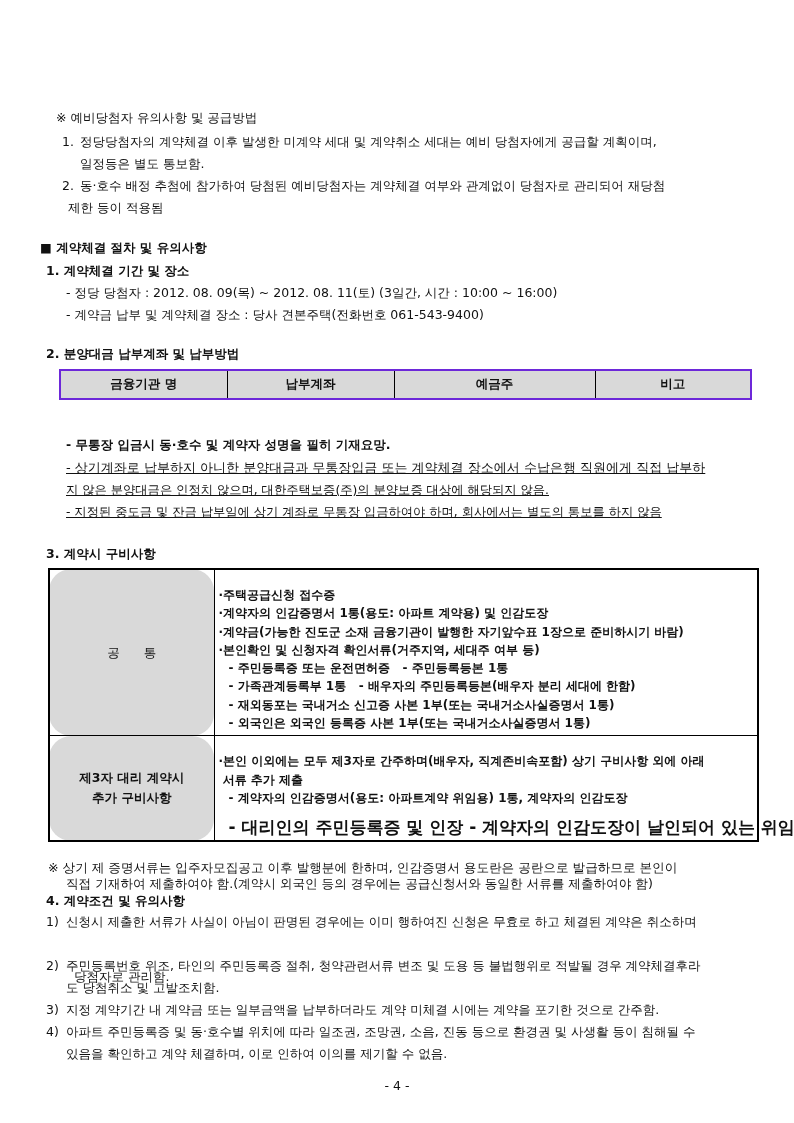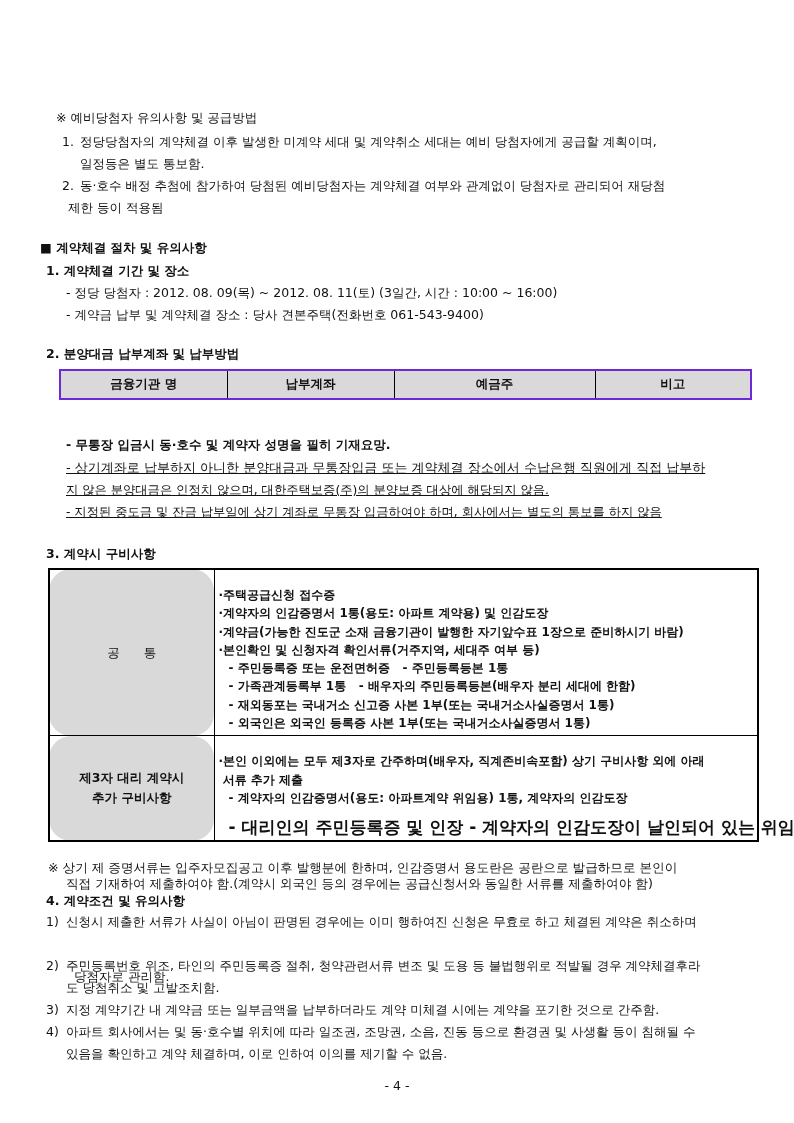--- a/index.html
+++ b/index.html
@@ -106,7 +106,7 @@
 <div class="abs" style="left:46px;top:1001px;">3)</div>
 <div class="abs" style="left:66px;top:1001px;">지정 계약기간 내 계약금 또는 일부금액을 납부하더라도 계약 미체결 시에는 계약을 포기한 것으로 간주함.</div>
 <div class="abs" style="left:46px;top:1023px;">4)</div>
-<div class="abs" style="left:66px;top:1023px;">아파트 회사에서는 및 동·호수별 위치에 따라 일조권, 조망권, 소음, 진동 등으로 환경권 및 사생활 등이 침해될 수</div>
+<div class="abs" style="left:66px;top:1023px;">아파트 주민등록증 및 동·호수별 위치에 따라 일조권, 조망권, 소음, 진동 등으로 환경권 및 사생활 등이 침해될 수</div>
 <div class="abs" style="left:66px;top:1045px;">있음을 확인하고 계약 체결하며, 이로 인하여 이의를 제기할 수 없음.</div>
 
 <div class="abs pagenum" style="top:1077px;">- 4 -</div>

